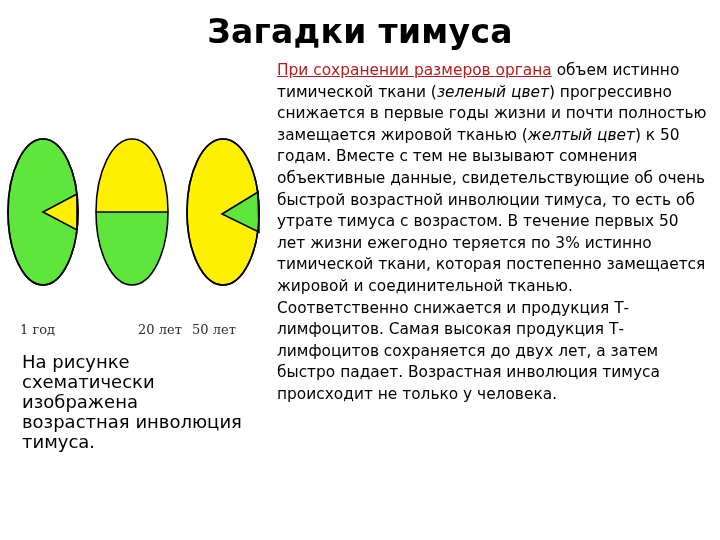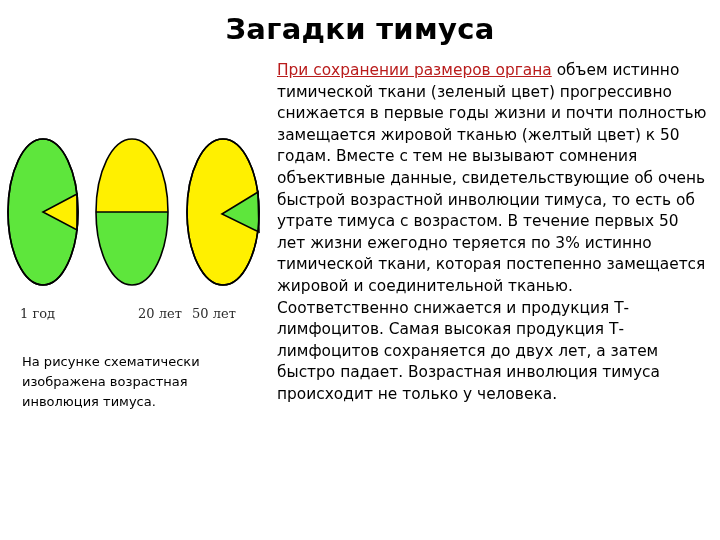--- a/index.html
+++ b/index.html
@@ -26,7 +26,7 @@
     text-align: center;
     font-family: "DejaVu Sans", "Liberation Sans", sans-serif;
     font-weight: bold;
-    font-size: 29px;
+    font-size: 33px;
     letter-spacing: 0.3px;
     color: #000000;
     white-space: nowrap;

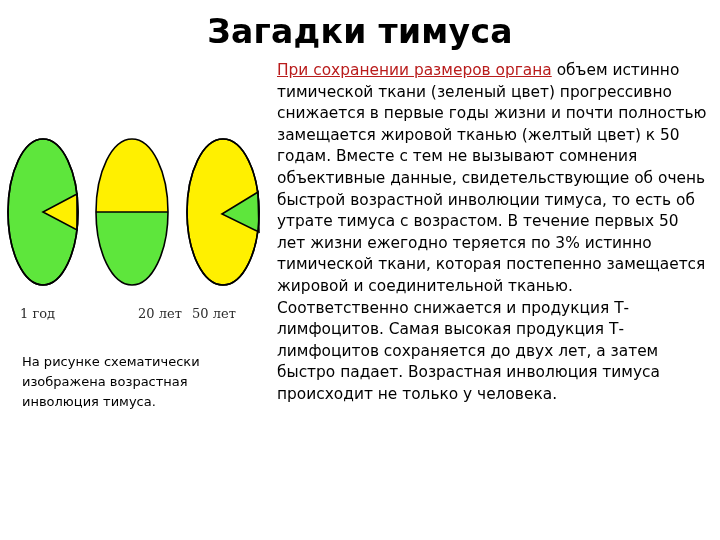--- a/index.html
+++ b/index.html
@@ -104,6 +104,7 @@
     text-decoration: underline;
   }
   .italic-phrase {
+    font-style: italic;
   }
 </style>
 </head>

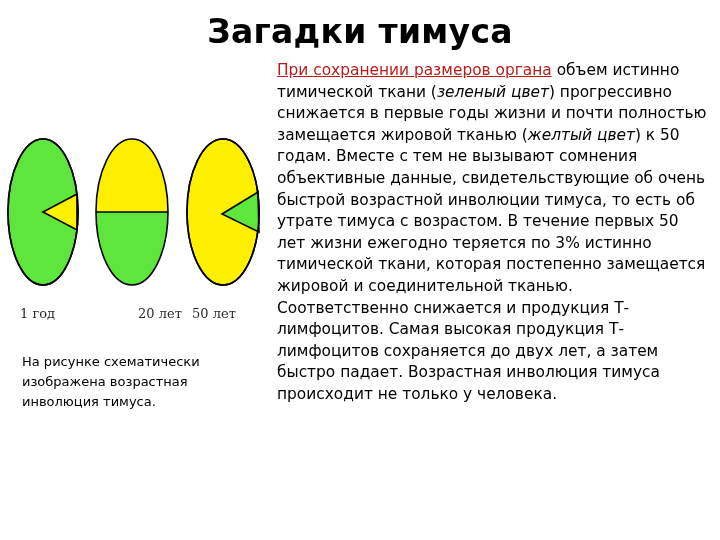--- a/index.html
+++ b/index.html
@@ -62,7 +62,7 @@
   }
   .age-label {
     position: absolute;
-    top: 0;
+    top: 16px;
     font-family: "DejaVu Serif", "Liberation Serif", serif;
     font-size: 13px;
     color: #2b2b2b;

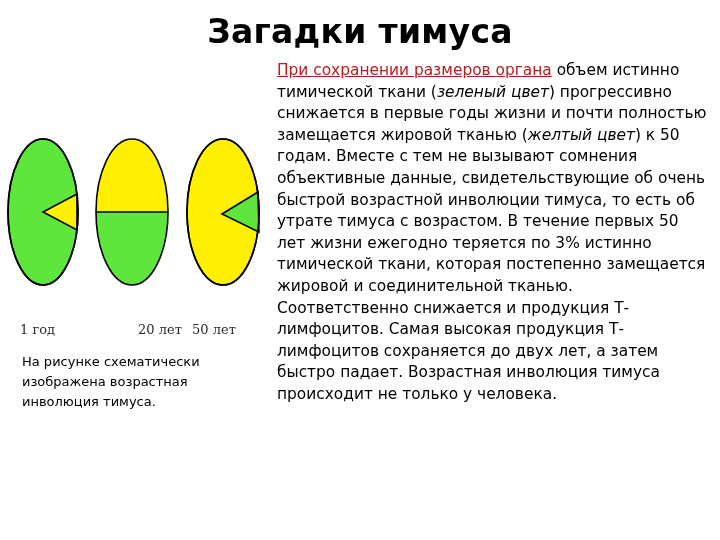--- a/index.html
+++ b/index.html
@@ -79,7 +79,7 @@
     top: 352px;
     width: 220px;
     font-family: "DejaVu Sans", "Liberation Sans", sans-serif;
-    font-size: 13px;
+    font-size: 18px;
     line-height: 20px;
     color: #000000;
   }

